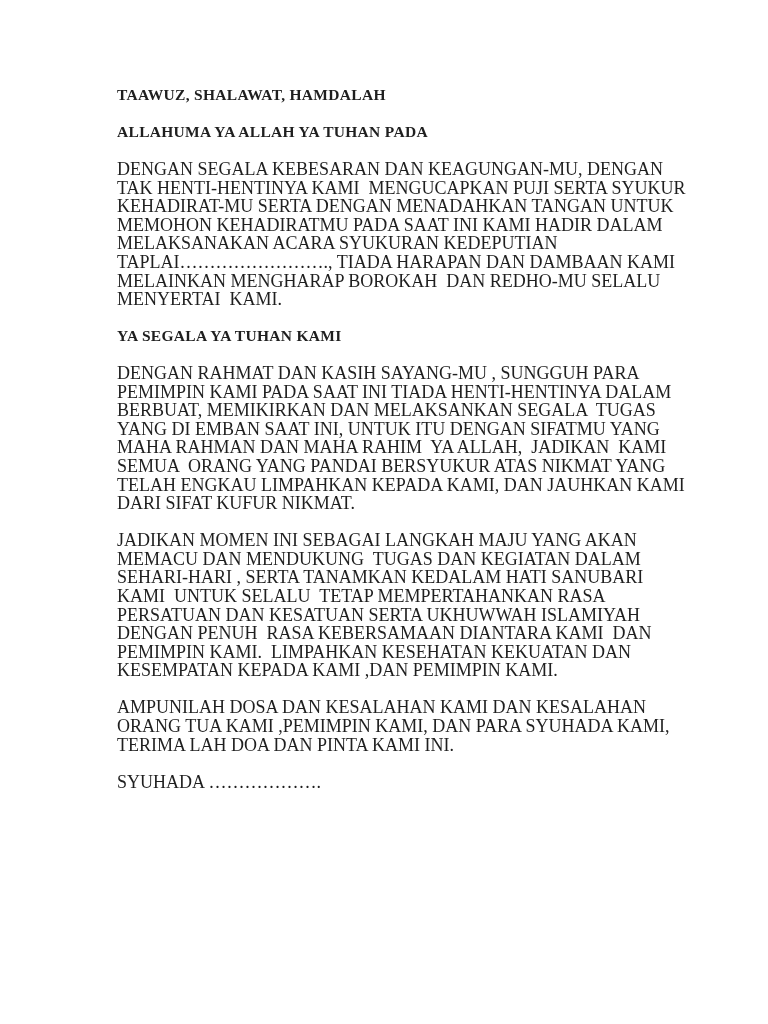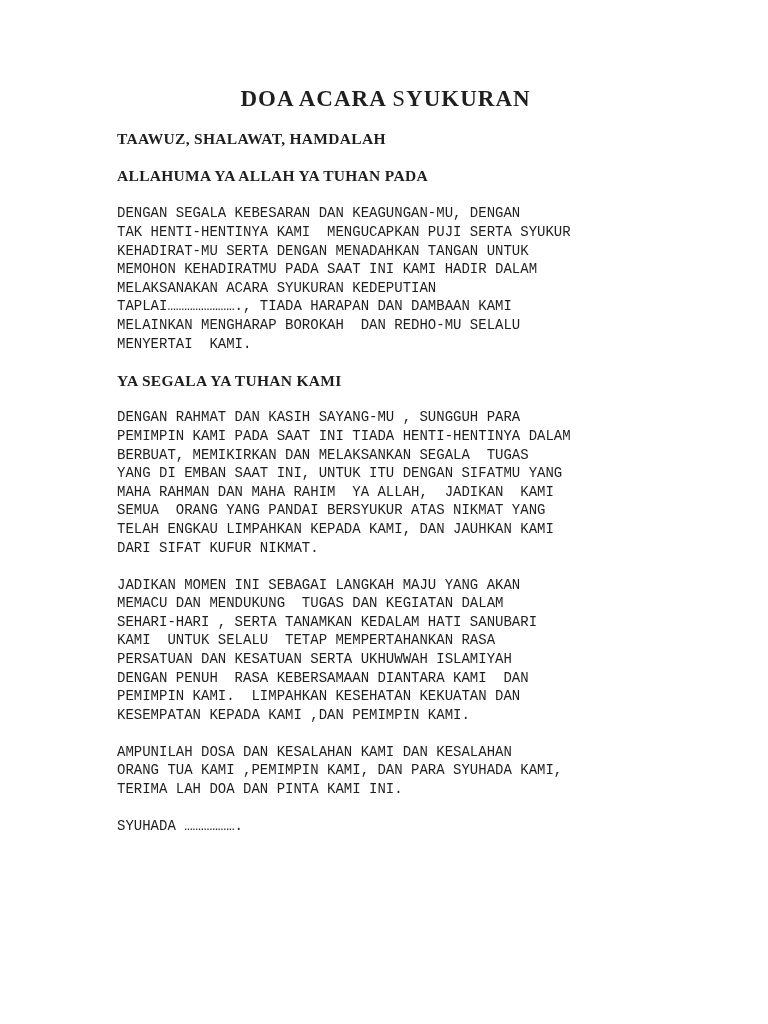--- a/index.html
+++ b/index.html
@@ -55,7 +55,6 @@
 
 <div class="page">
 
-  <h1 class="doc-title"><span>DOA ACARA </span><span class="regular-s">S</span><span>YUKURAN</span></h1>
 
   <p class="heading">TAAWUZ, SHALAWAT, HAMDALAH</p>
 

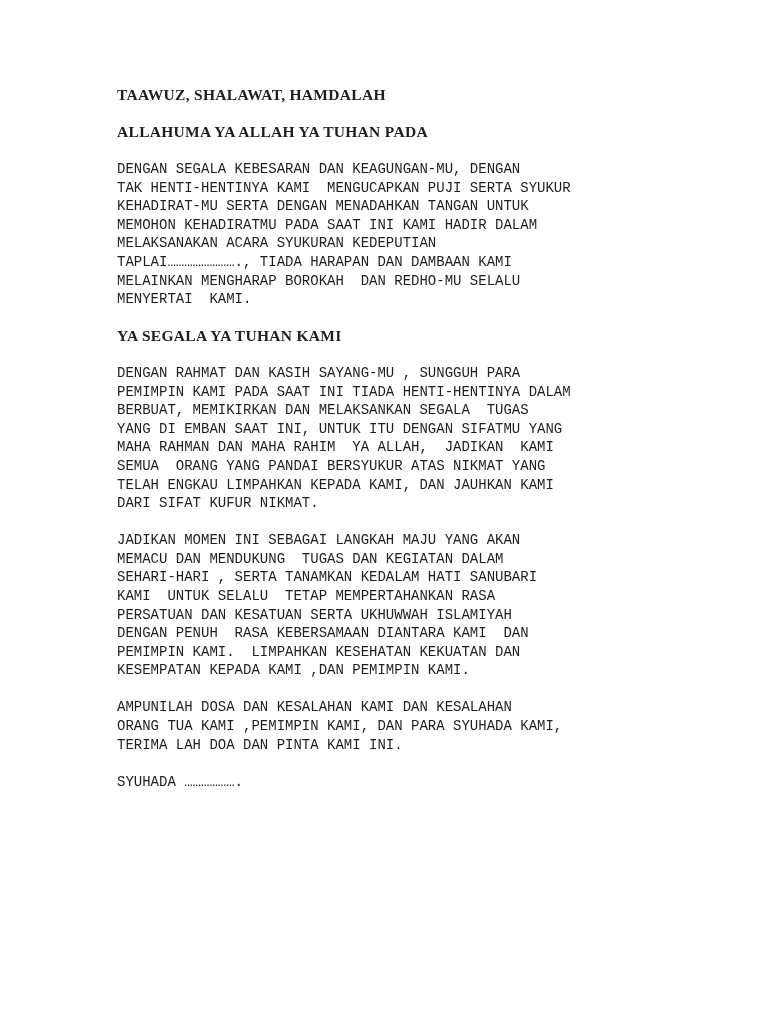--- a/index.html
+++ b/index.html
@@ -43,11 +43,10 @@
   }
   .para {
     margin: 0 0 18.4px 0;
-    font-size: 14px;
+    font-size: 18px;
     font-weight: normal;
     line-height: 18.6px;
     white-space: pre;
-    font-family: Liberation Mono, monospace;
   }
 </style>
 </head>

